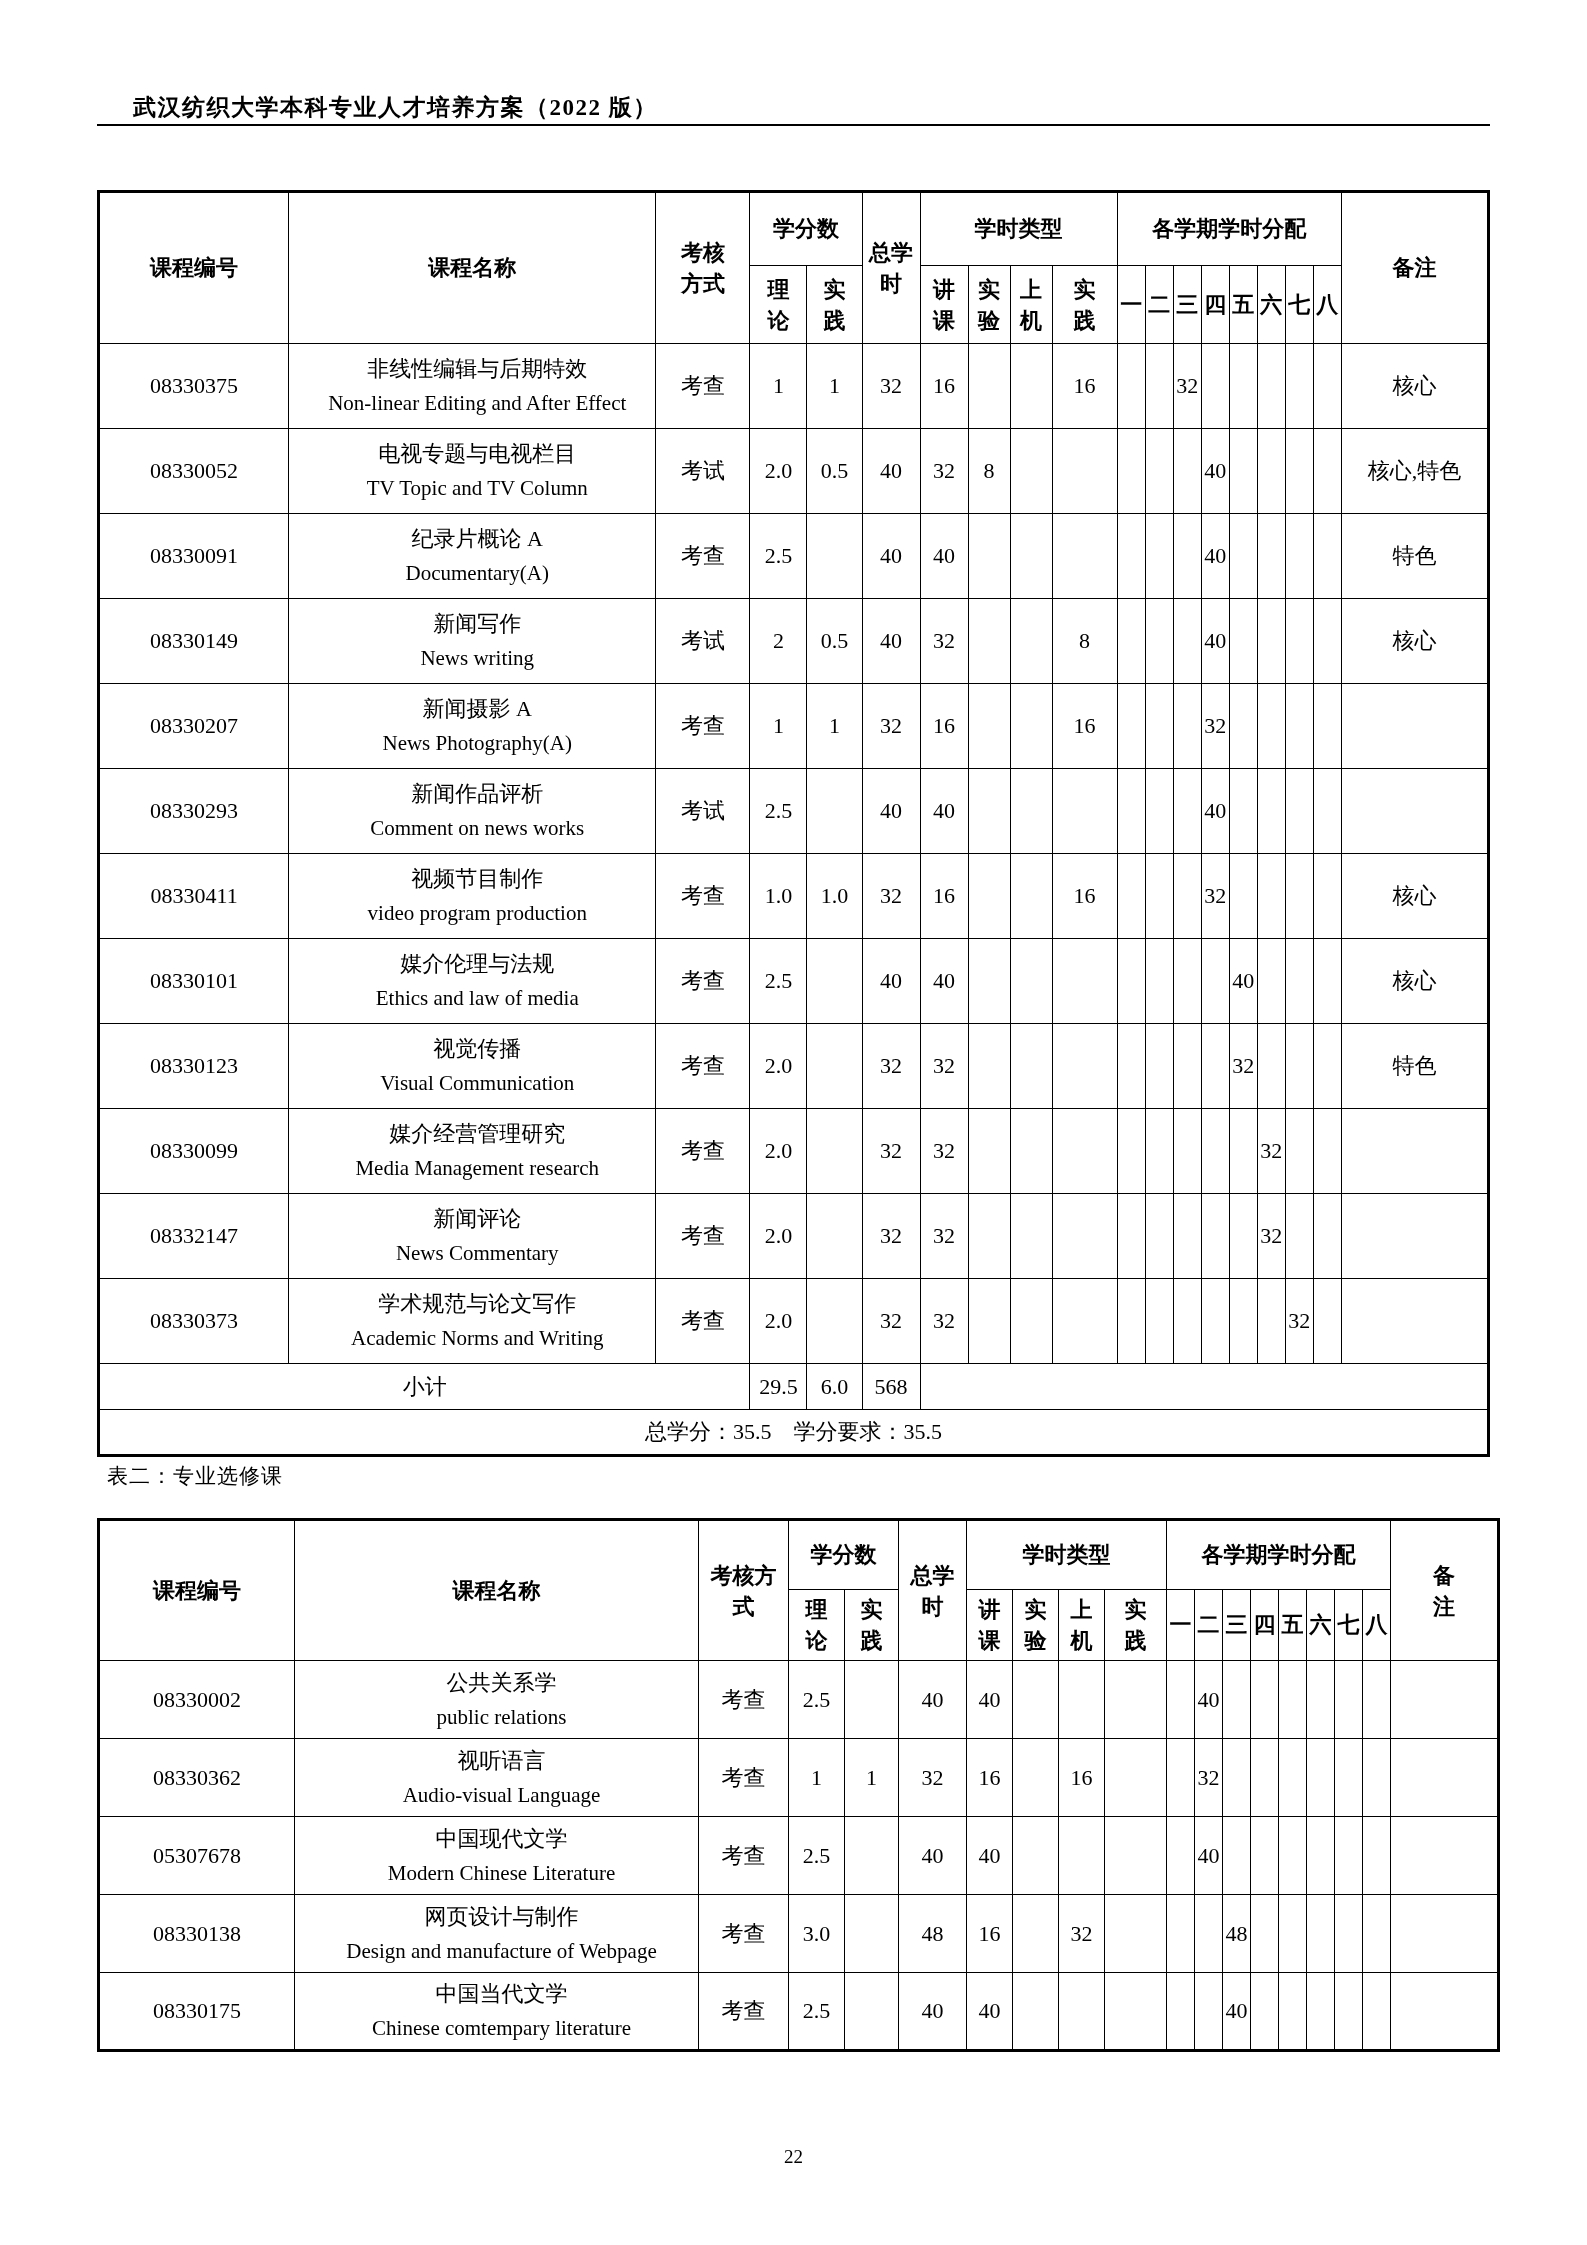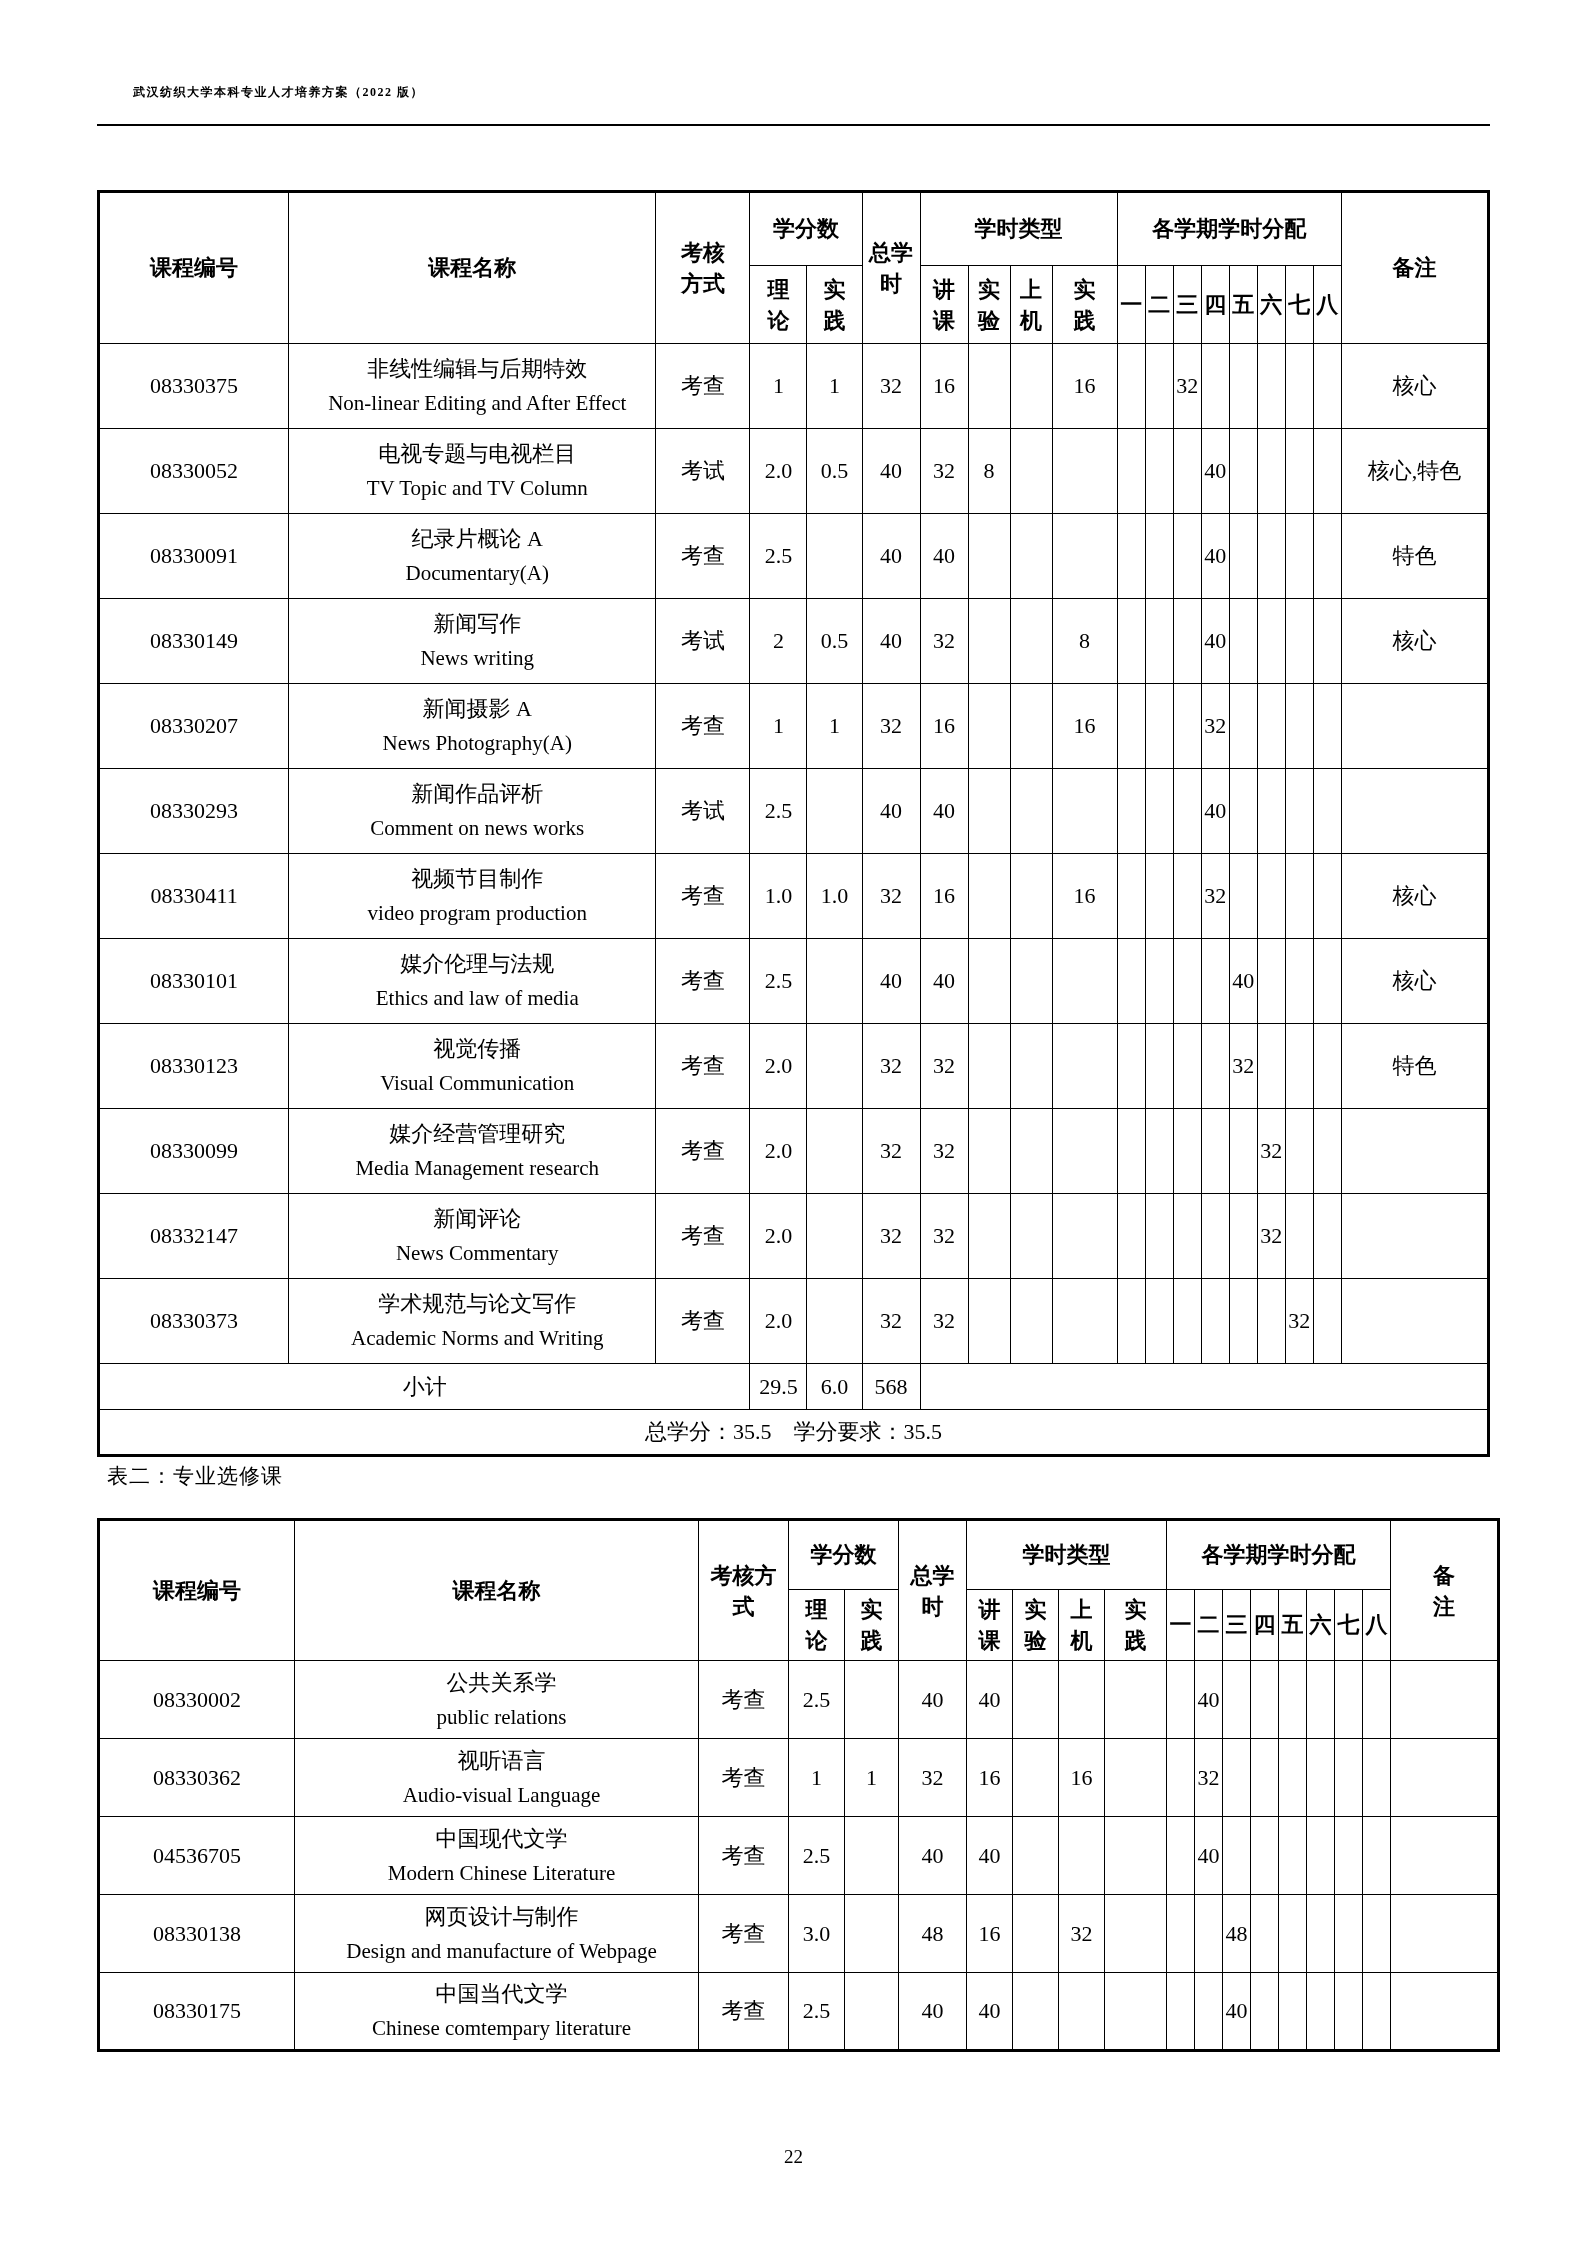--- a/index.html
+++ b/index.html
@@ -10,8 +10,8 @@
     font-family:"Liberation Serif","DejaVu Serif",serif;
   }
   .page-title{
-    position:absolute;left:133px;top:84px;
-    font-size:12px;font-weight:bold;letter-spacing:1.5px;
+    position:absolute;left:133px;top:92px;
+    font-size:23px;font-weight:bold;letter-spacing:1.5px;
   }
   .title-rule{
     position:absolute;left:97px;top:124px;width:1393px;height:2px;background:#000;

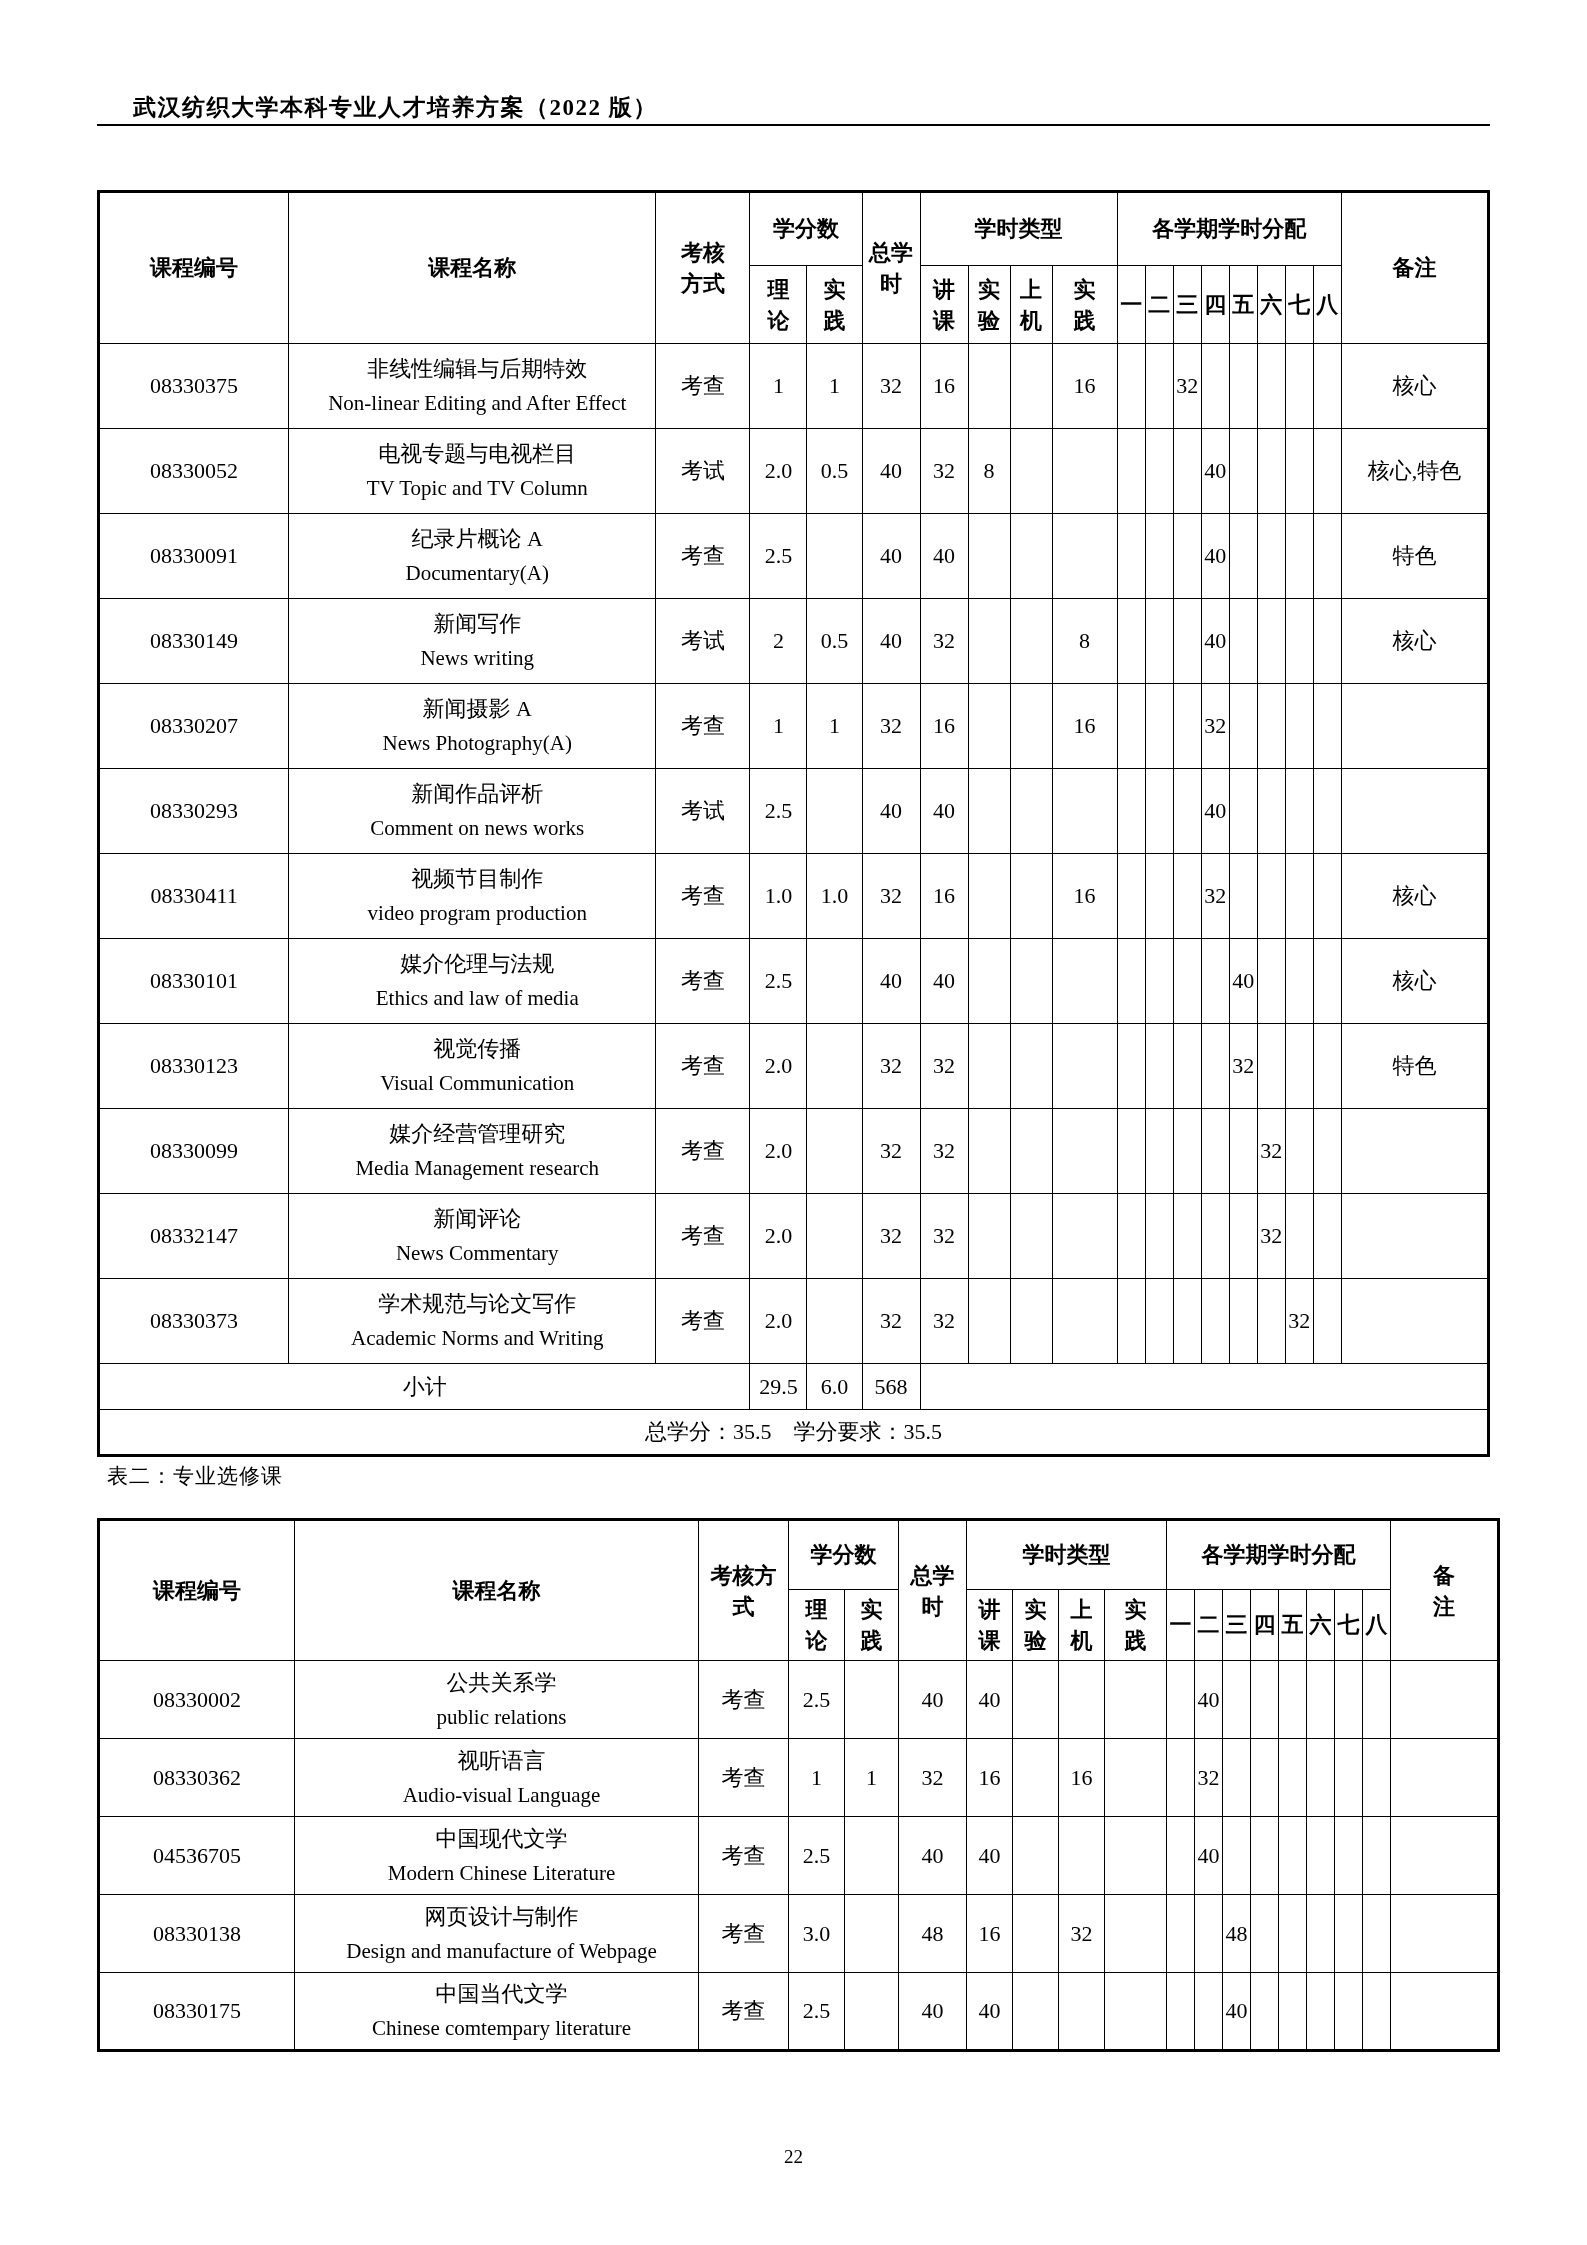--- a/index.html
+++ b/index.html
@@ -586,7 +586,7 @@
       </tr>
 
       <tr class="data-row">
-        <td>04536705</td>
+        <td>05307678</td>
         <td class="name">
           <div class="zh">中国现代文学</div>
           <div class="en">Modern Chinese Literature</div>

